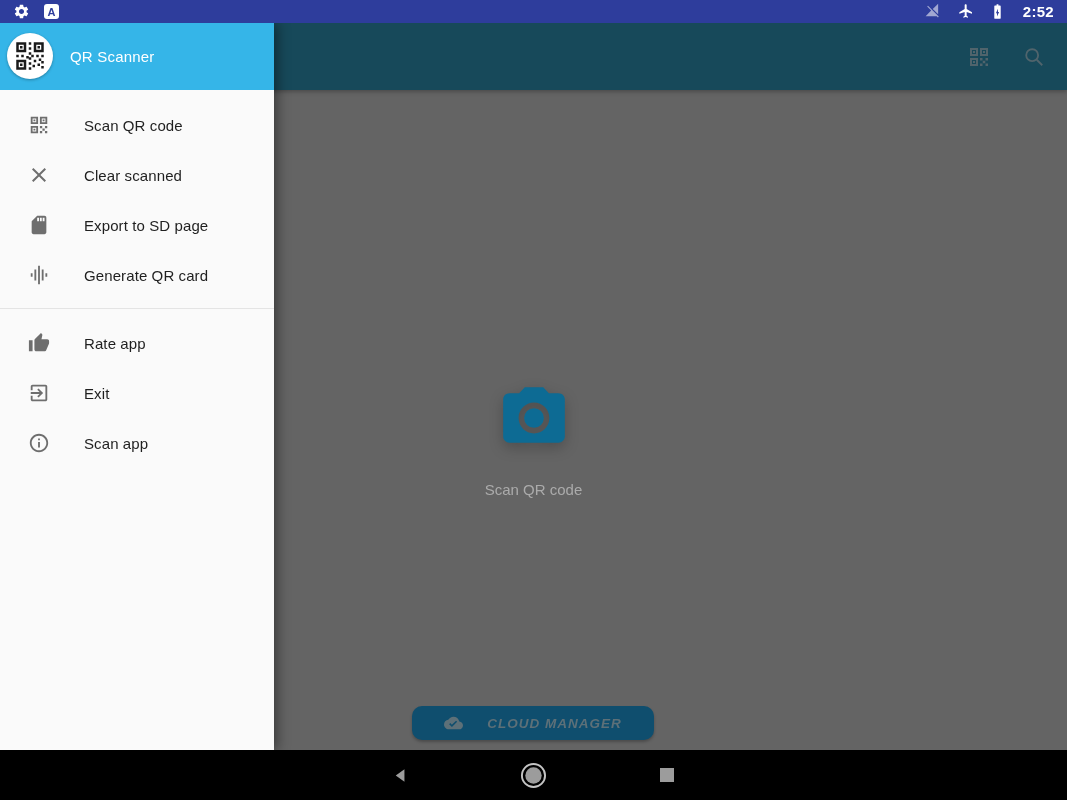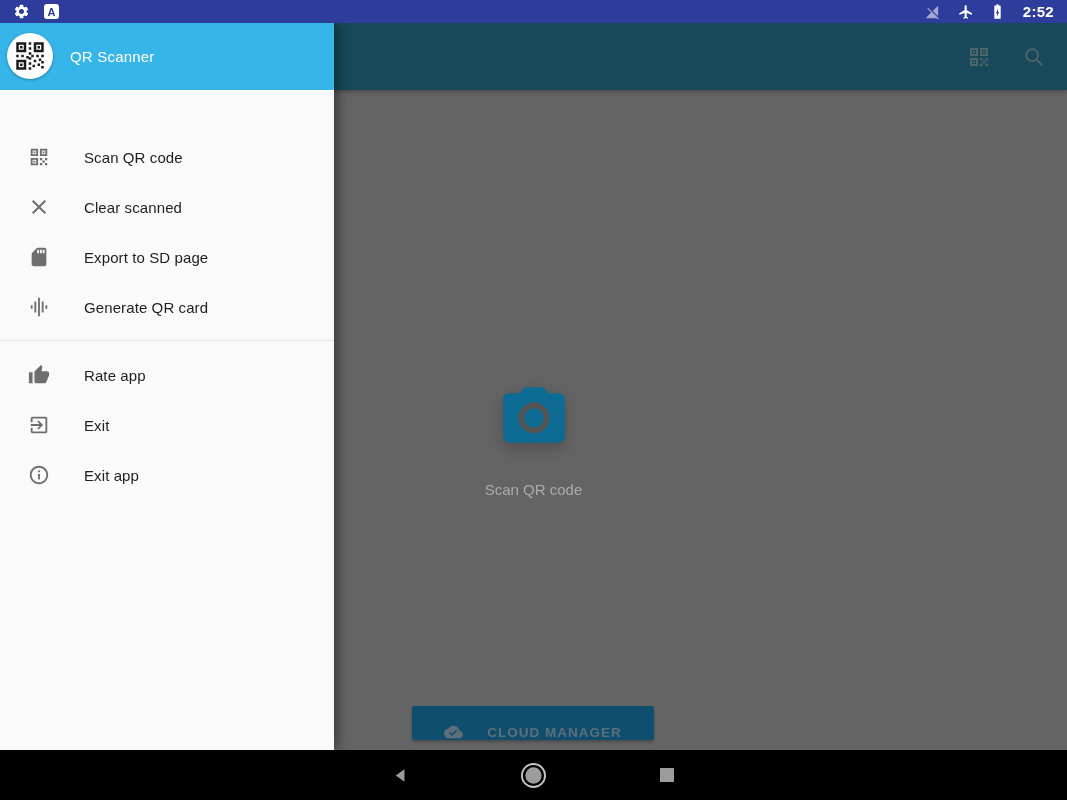--- a/index.html
+++ b/index.html
@@ -11,7 +11,7 @@
   .status-bar{ position:absolute; top:0; left:0; width:100%; height:23px; background:#2e3d9c; z-index:40;
     display:flex; align-items:center; justify-content:space-between; padding:0 13px; }
   .sb-left{ display:flex; align-items:center; gap:14px; }
-  .sb-right{ display:flex; align-items:flex-end; gap:18px; }
+  .sb-right{ display:flex; align-items:flex-start; gap:18px; }
   .sb-icon{ display:flex; align-items:center; }
   .a-badge{ width:15px; height:15px; background:#fff; border-radius:3px; color:#2e3d9c;
     font-size:11px; font-weight:bold; display:flex; align-items:center; justify-content:center; }

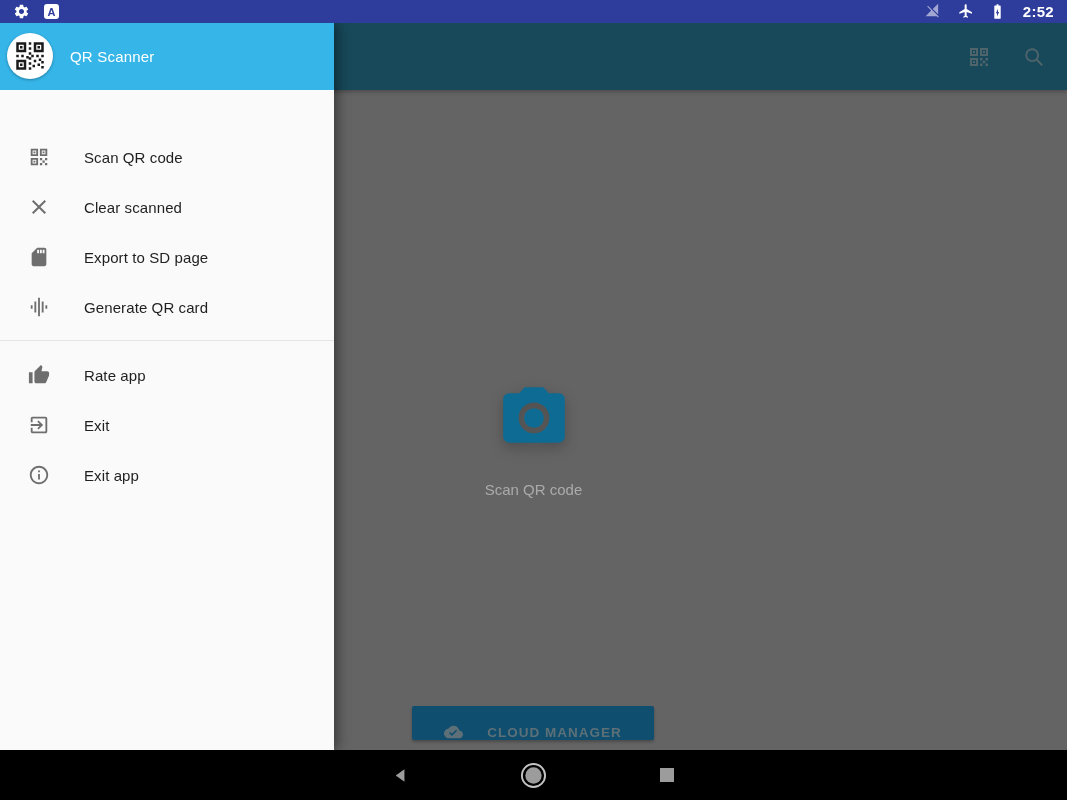--- a/index.html
+++ b/index.html
@@ -34,8 +34,8 @@
     box-shadow:0 2px 3px rgba(0,0,0,.25); }
 
   
-  .drawer{ position:absolute; left:0; top:23px; width:334px; height:727px; z-index:20; background:#fafafa;
-    box-shadow:3px 0 12px rgba(0,0,0,.45); display:flex; flex-direction:column;gap:32px; }
+  .drawer{ position:absolute; left:0; top:23px; width:274px; height:727px; z-index:20; background:#fafafa;
+    box-shadow:3px 0 12px rgba(0,0,0,.45); display:flex; flex-direction:column; }
   .drawer-header{ height:67px; background:#35b5e8; flex:0 0 auto; position:relative; }
   .logo-circle{ position:absolute; left:7px; top:10px; width:46px; height:46px; border-radius:50%;
     background:#fff; box-shadow:0 1px 3px rgba(0,0,0,.3); display:flex; align-items:center; justify-content:center; }

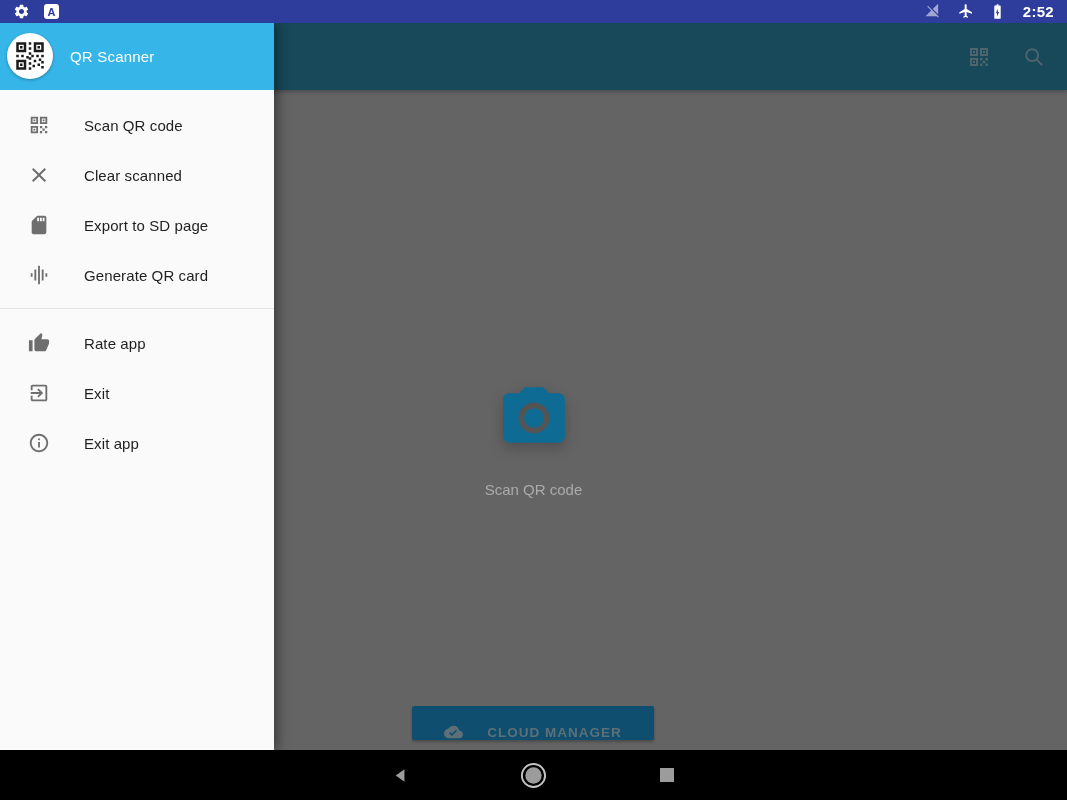--- a/index.html
+++ b/index.html
@@ -200,7 +200,7 @@
               <path d="M11 7h2v2h-2zm0 4h2v6h-2zm1-9C6.48 2 2 6.48 2 12s4.48 10 10 10 10-4.48 10-10S17.52 2 12 2zm0 18c-4.41 0-8-3.59-8-8s3.59-8 8-8 8 3.59 8 8-3.59 8-8 8z"></path>
             </svg>
         </span>
-        <span class="dlabel">Exit app</span>
+        <span class="dlabel">Scan app</span>
       </div>
     </div>
   </div>

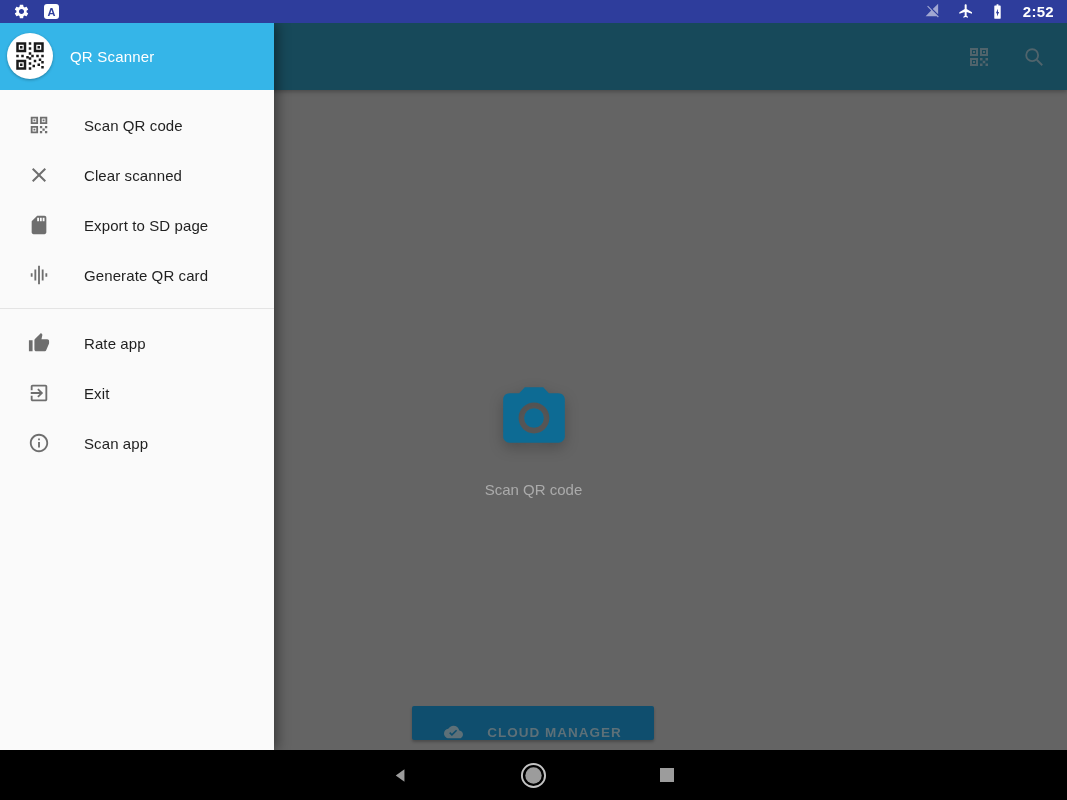--- a/index.html
+++ b/index.html
@@ -29,9 +29,9 @@
   .camera-wrap{ width:76px; height:74px; filter:drop-shadow(0 5px 7px rgba(0,0,0,.22)); }
   .scan-label{ margin-top:26px; color:#ababab; font-size:15px; }
   .cloud-btn{ position:absolute; left:412px; top:706px; width:242px; height:34px; background:#0f4e6e;
-    border:none; border-radius:2px; display:flex; align-items:flex-end; justify-content:center; gap:24px;
+    border:none; border-radius:10px; display:flex; align-items:center; justify-content:center; gap:24px;
     color:#5d7078; font-family:inherit; font-size:13.5px; font-weight:bold; letter-spacing:1px; cursor:pointer;
-    box-shadow:0 2px 3px rgba(0,0,0,.25); }
+    box-shadow:0 2px 3px rgba(0,0,0,.25);font-style:italic; }
 
   
   .drawer{ position:absolute; left:0; top:23px; width:274px; height:727px; z-index:20; background:#fafafa;

